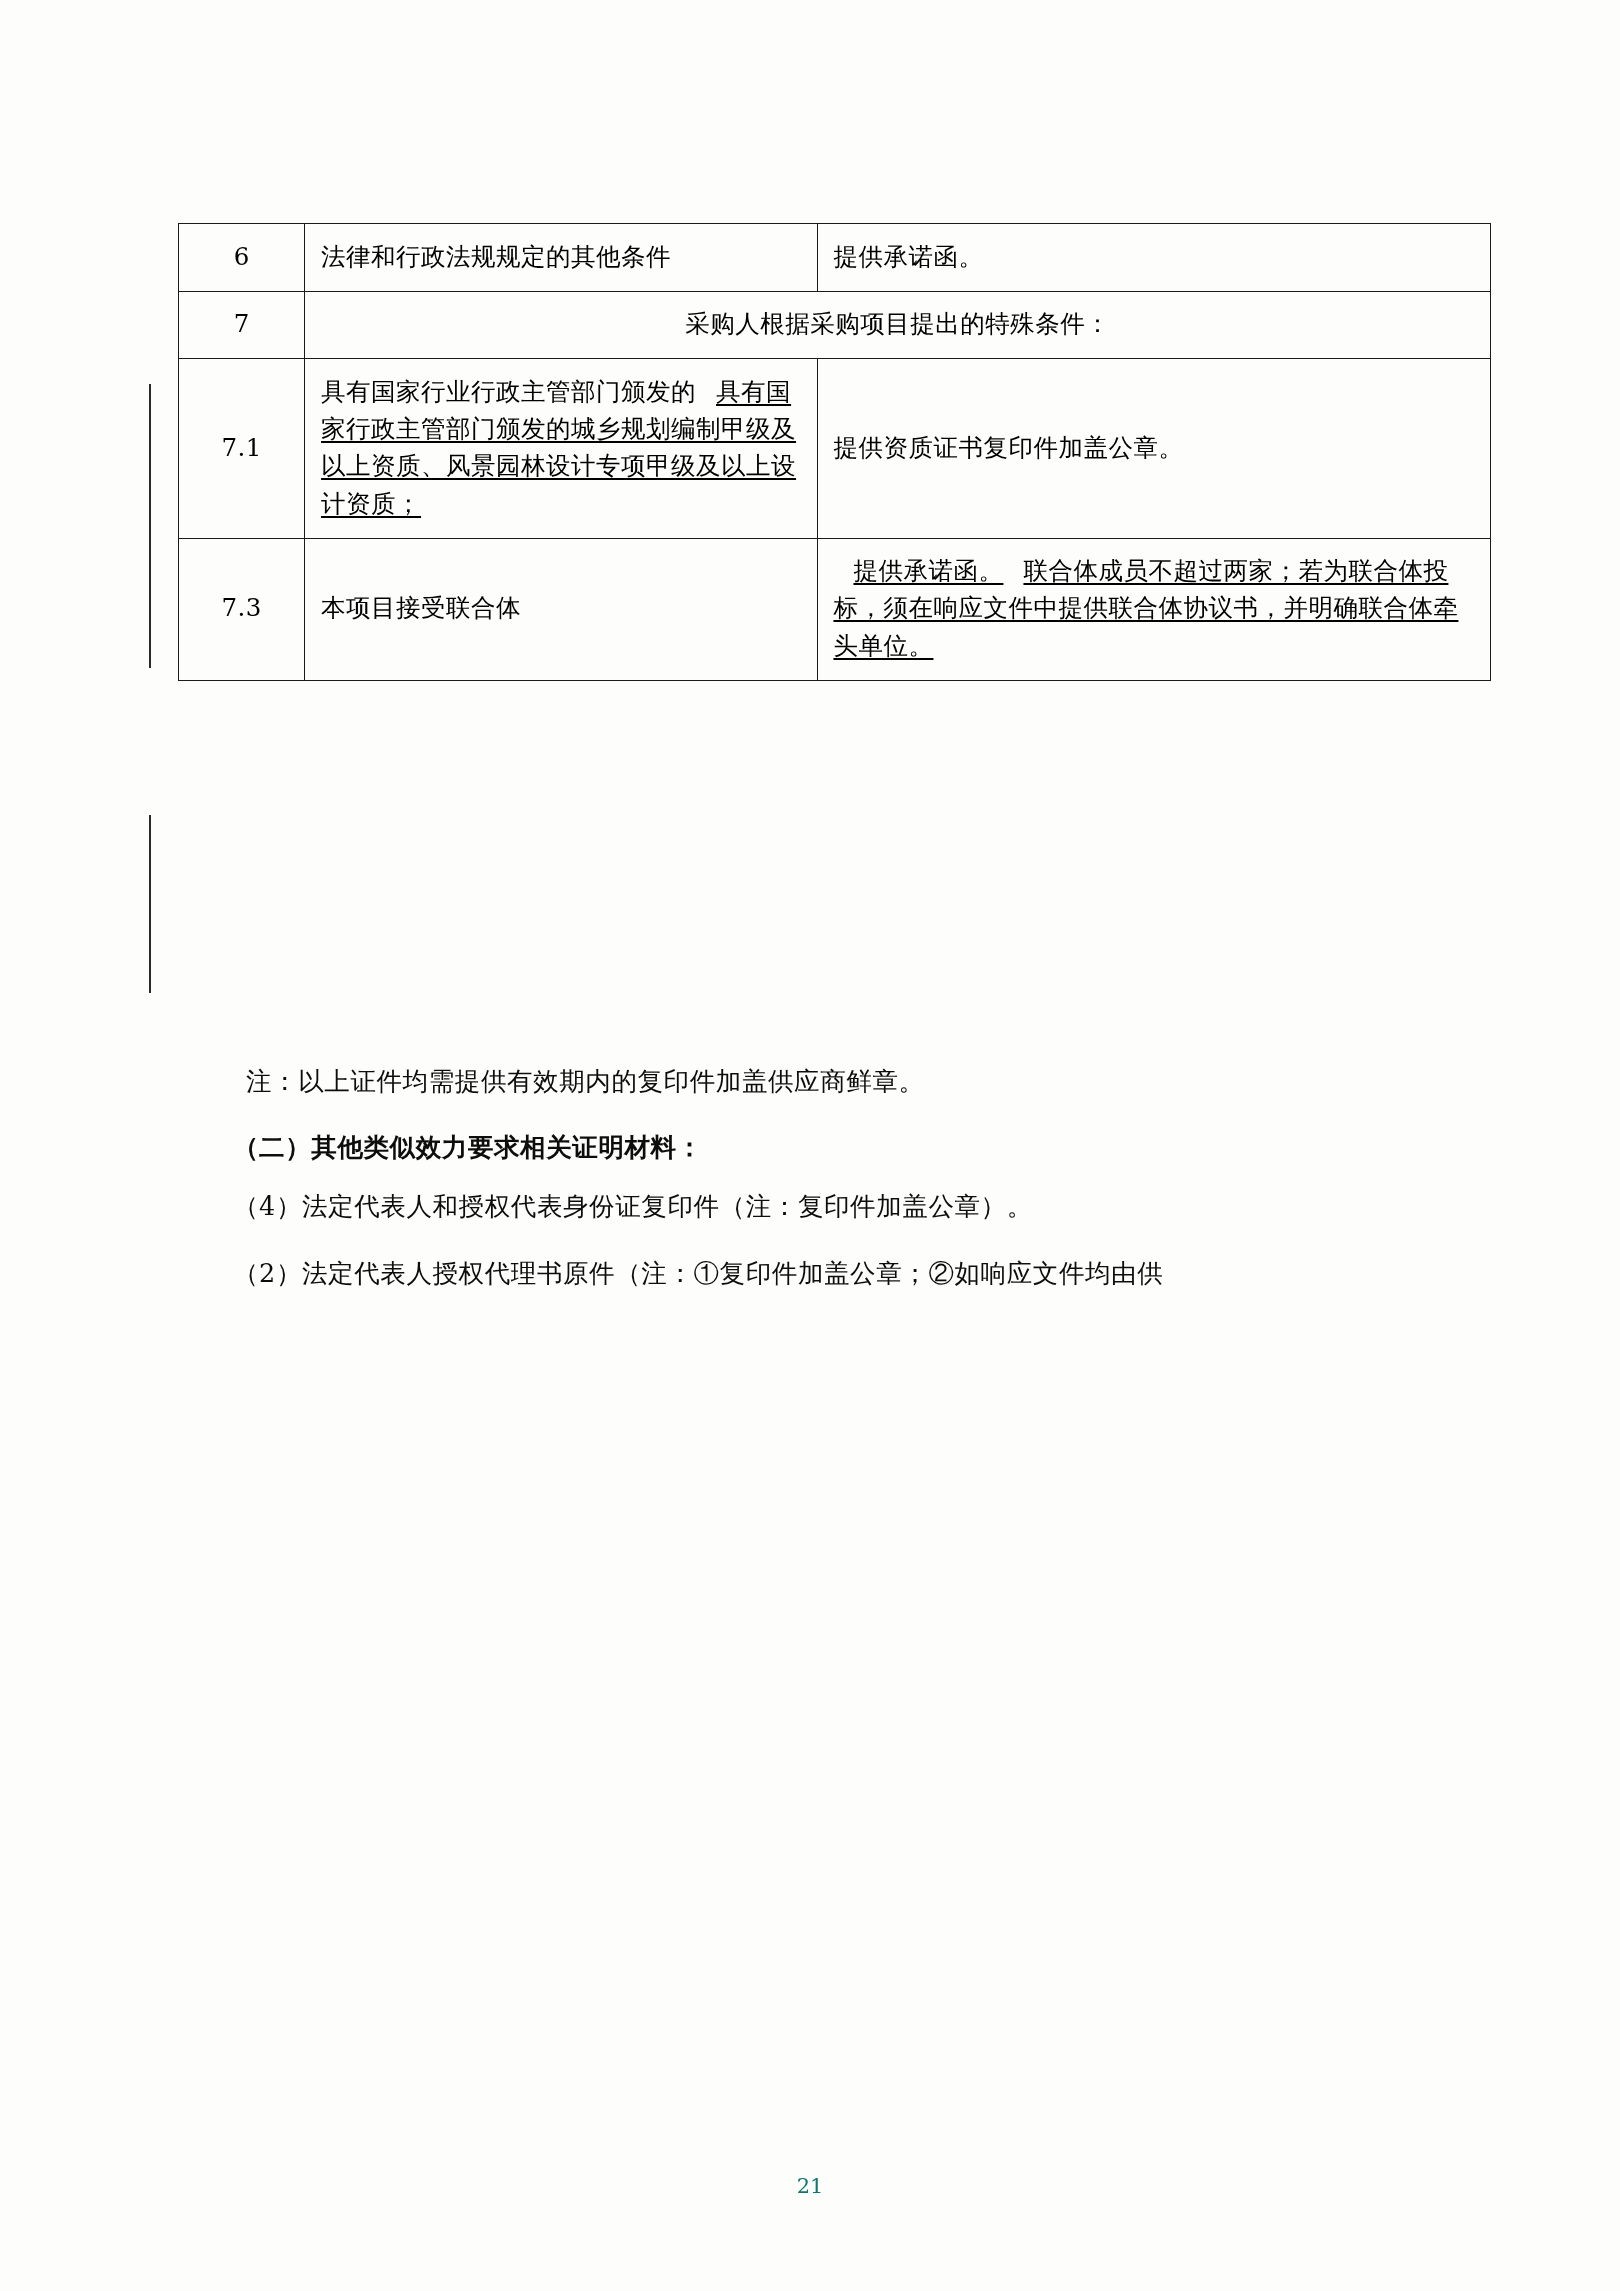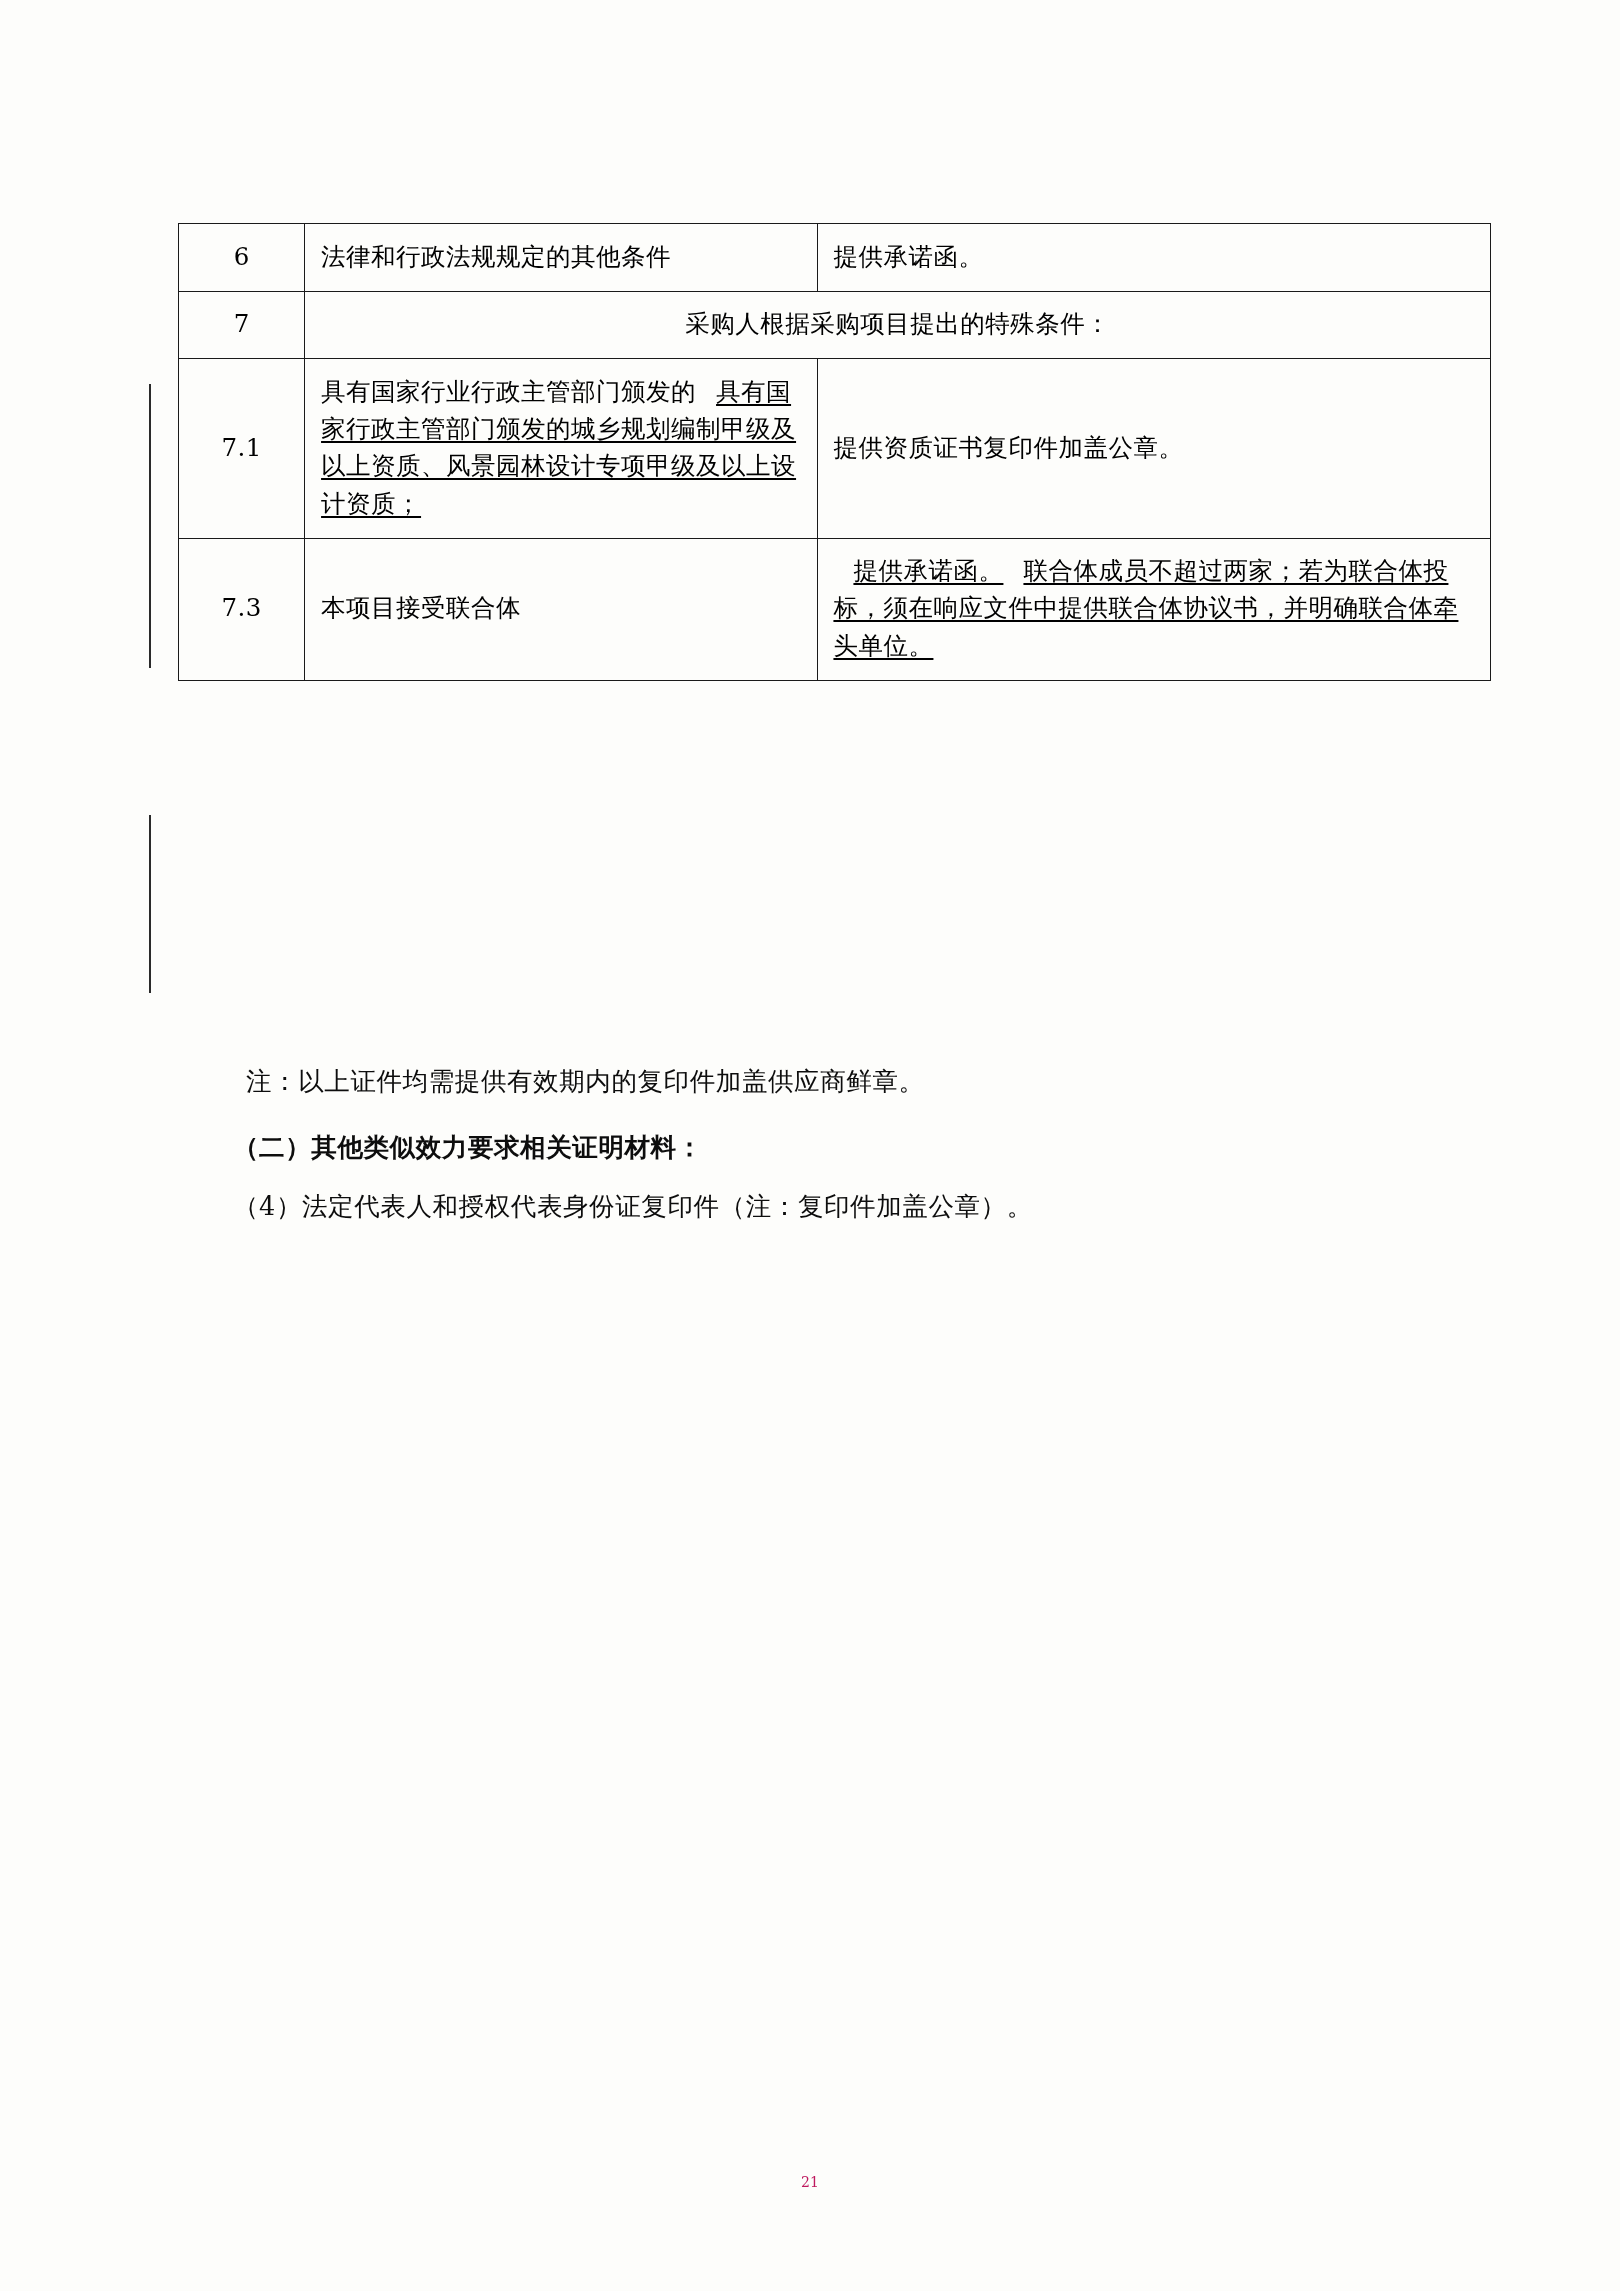--- a/index.html
+++ b/index.html
@@ -169,6 +169,7 @@
     </div>
 
     <div class="para item2" style="top:1251px;">
+      <span>（2）法定代表人授权代理书原件（注：①复印件加盖公章；②如响应文件均由供</span>
     </div>
 
     <div class="page-number">21</div>

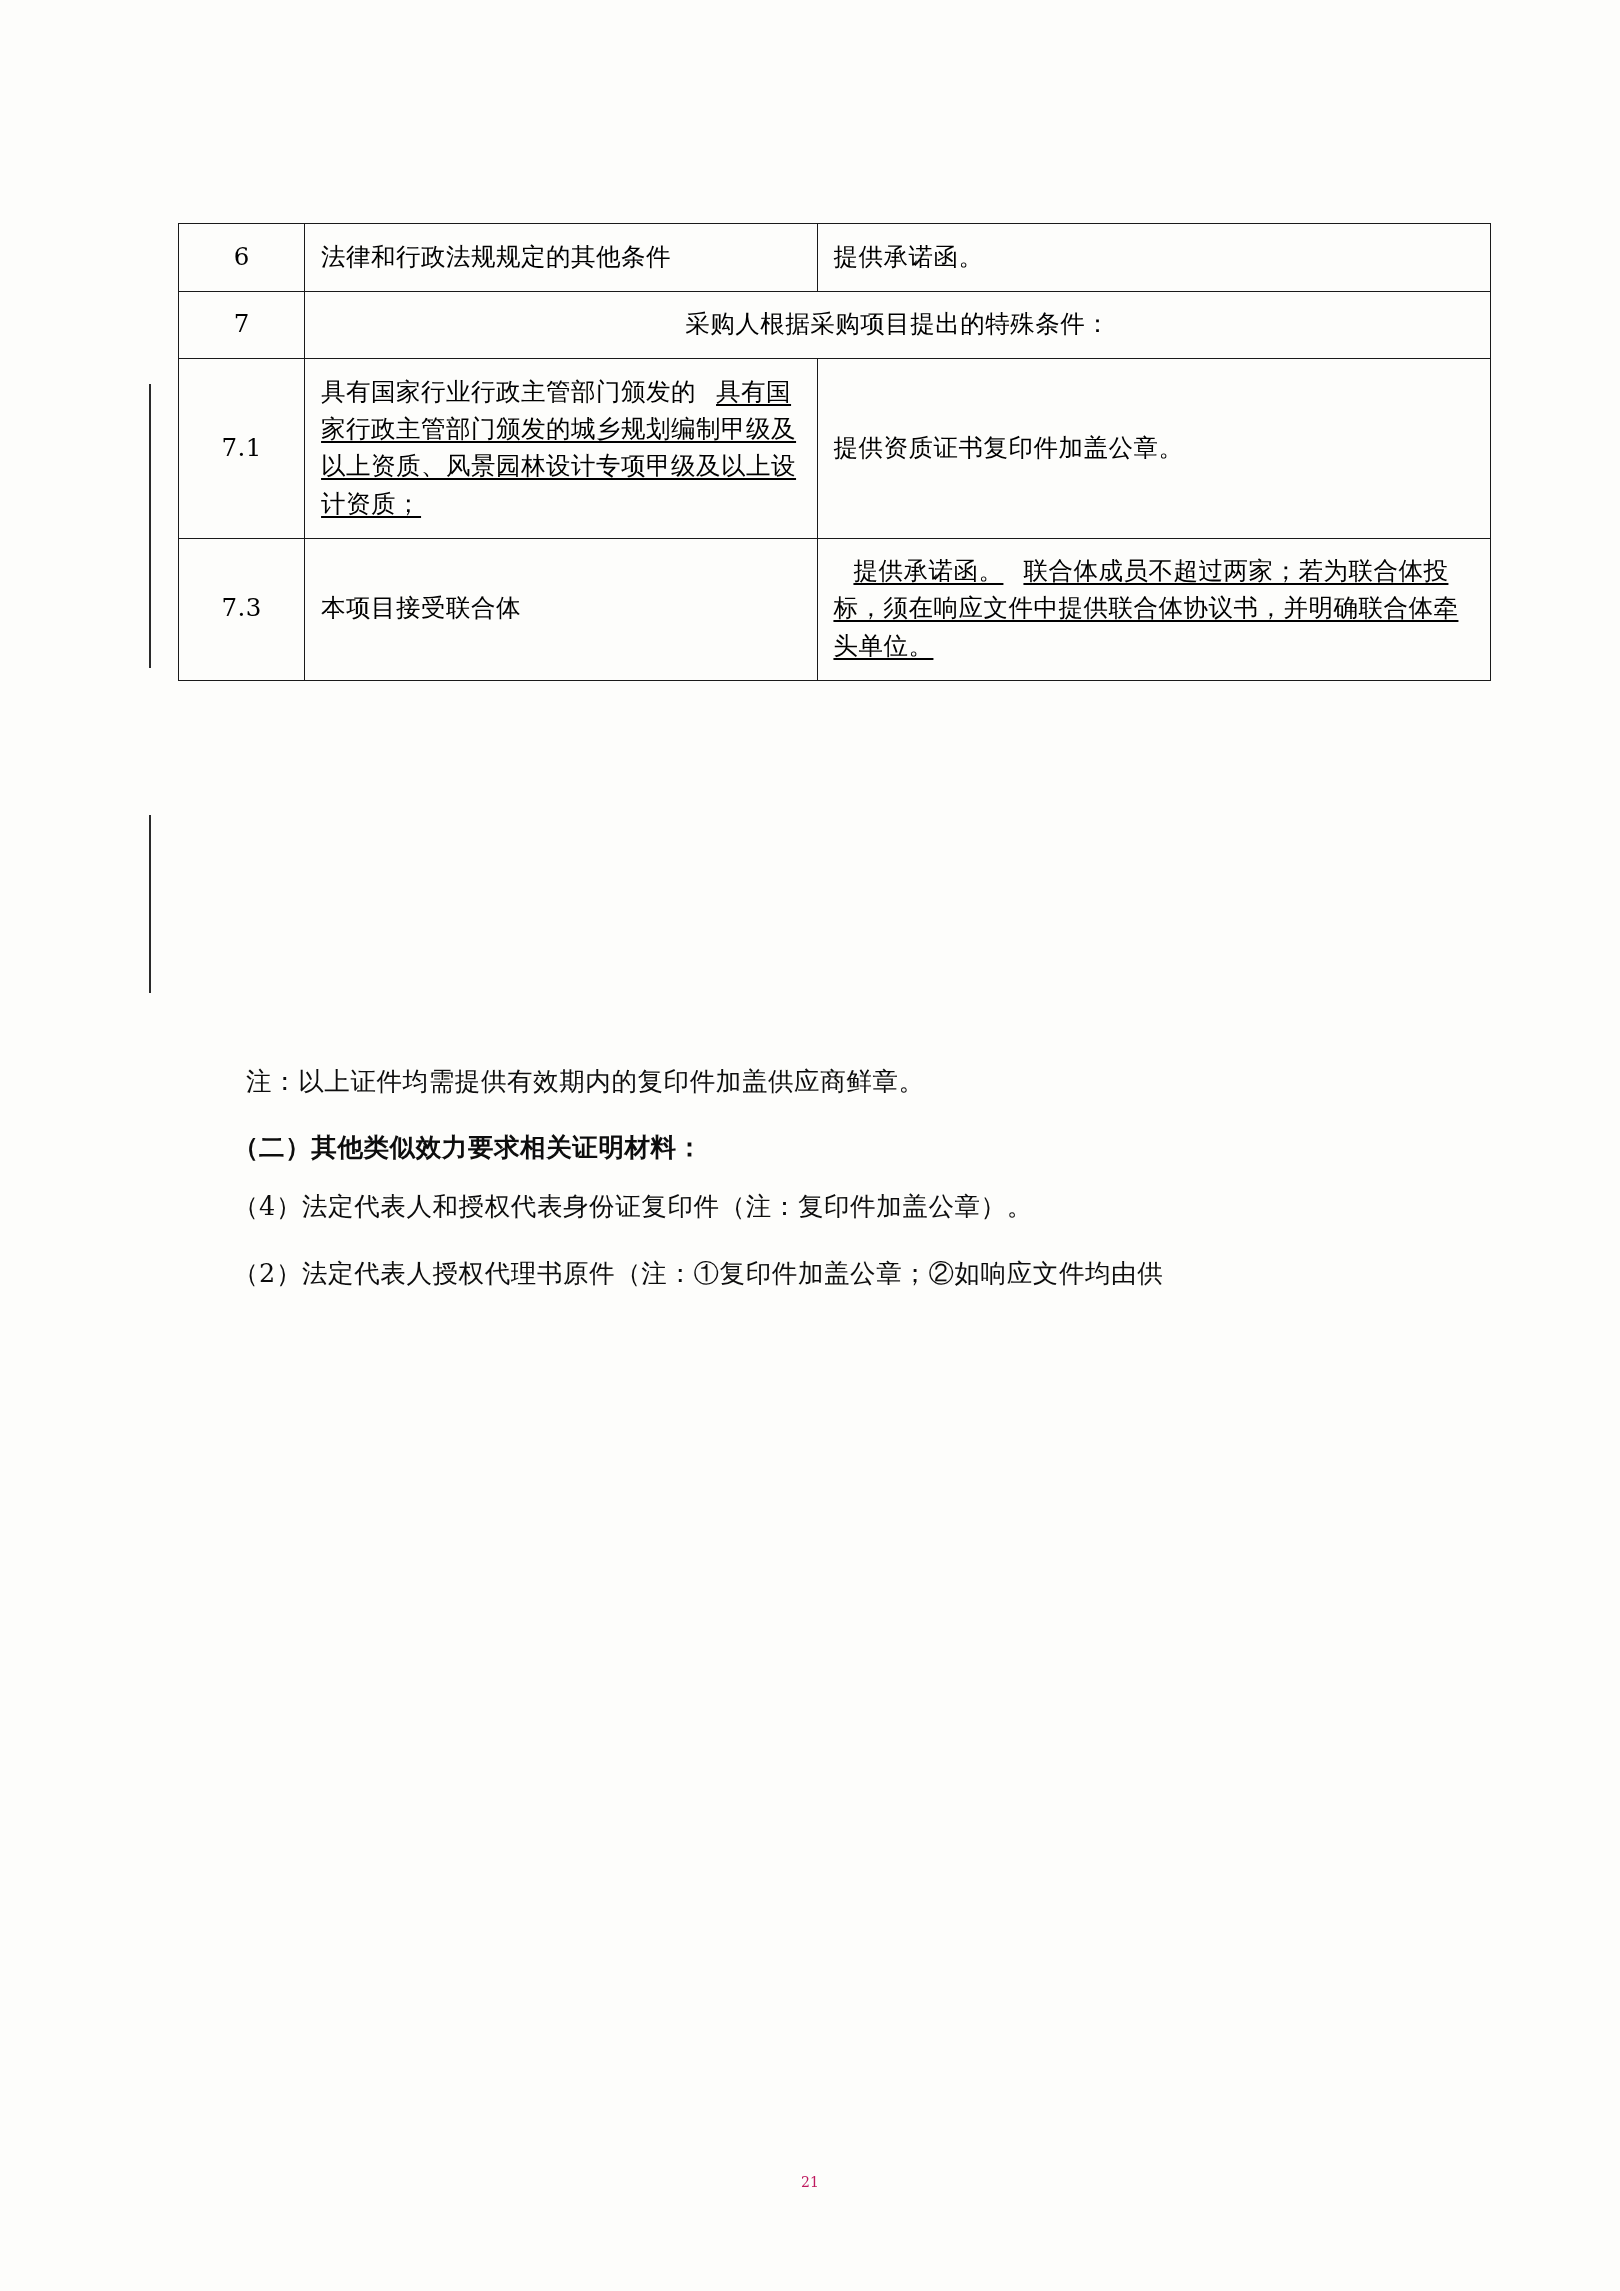--- a/index.html
+++ b/index.html
@@ -110,8 +110,8 @@
     right: 0;
     top: 2174px;
     text-align: center;
-    font-size: 14px;
-    color: #be185d;
+    font-size: 21px;
+    color: #0f766e;
     font-family: "DejaVu Serif", "Liberation Serif", serif;
   }
 </style>

